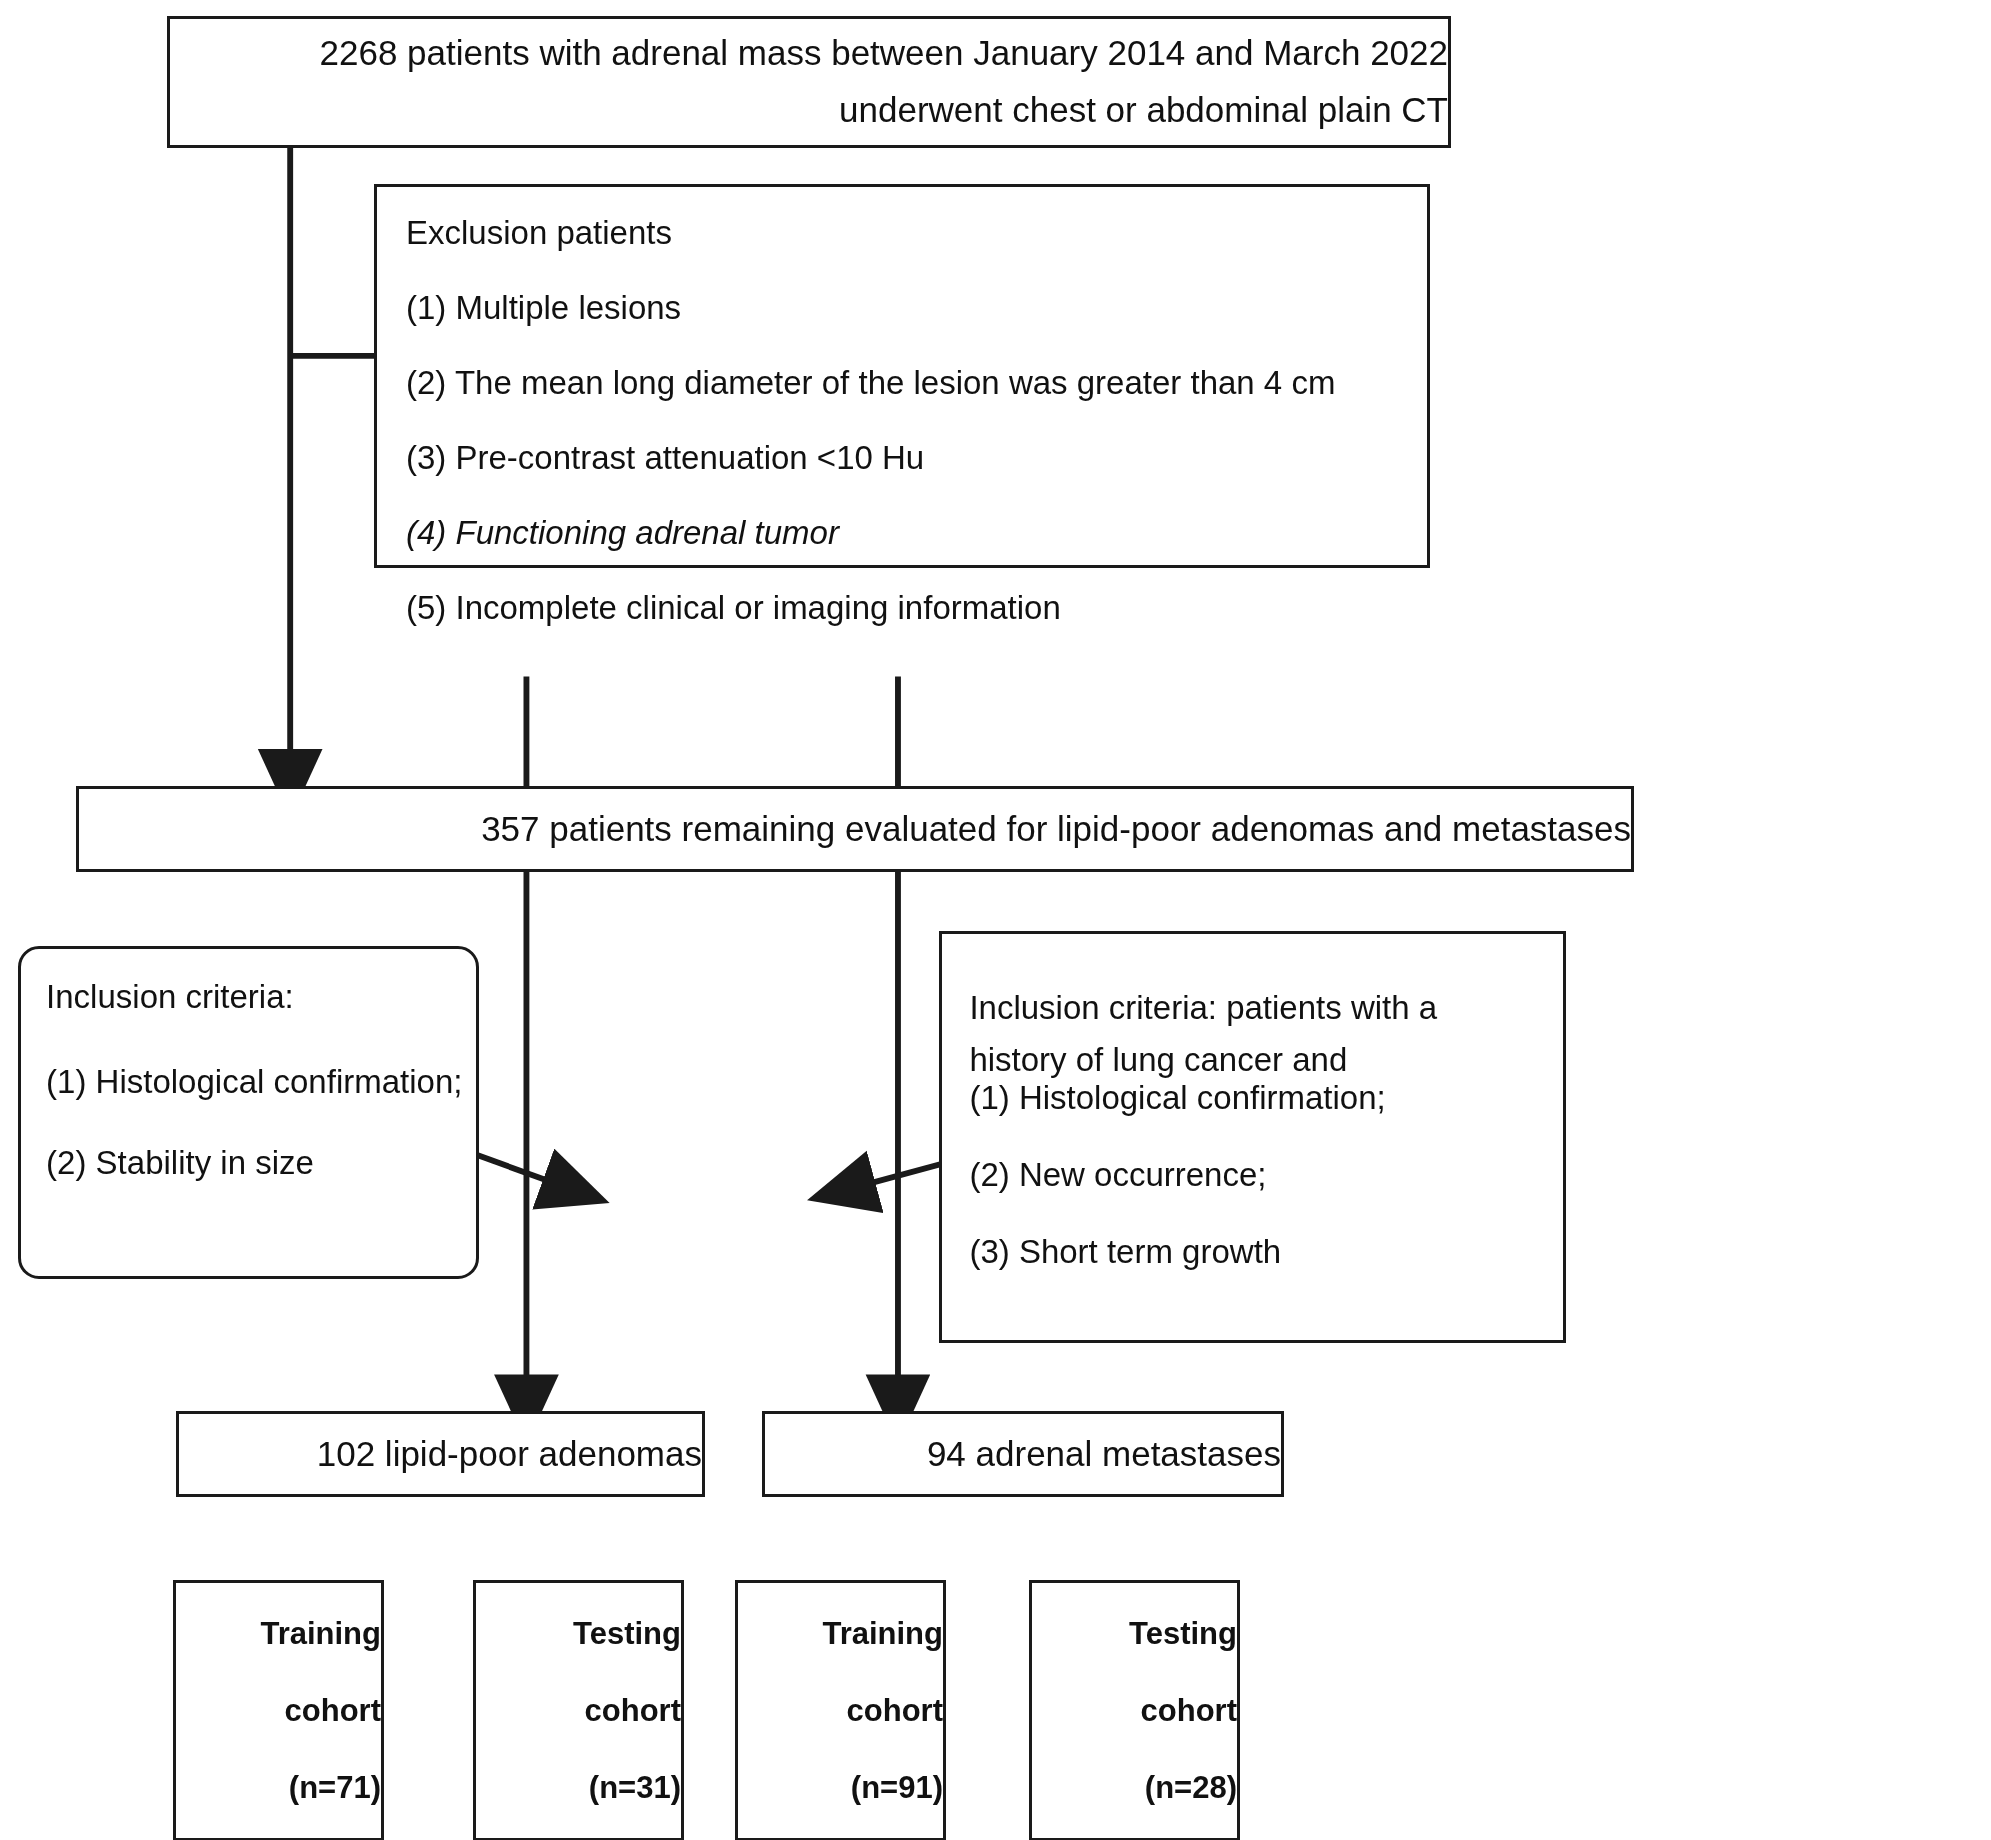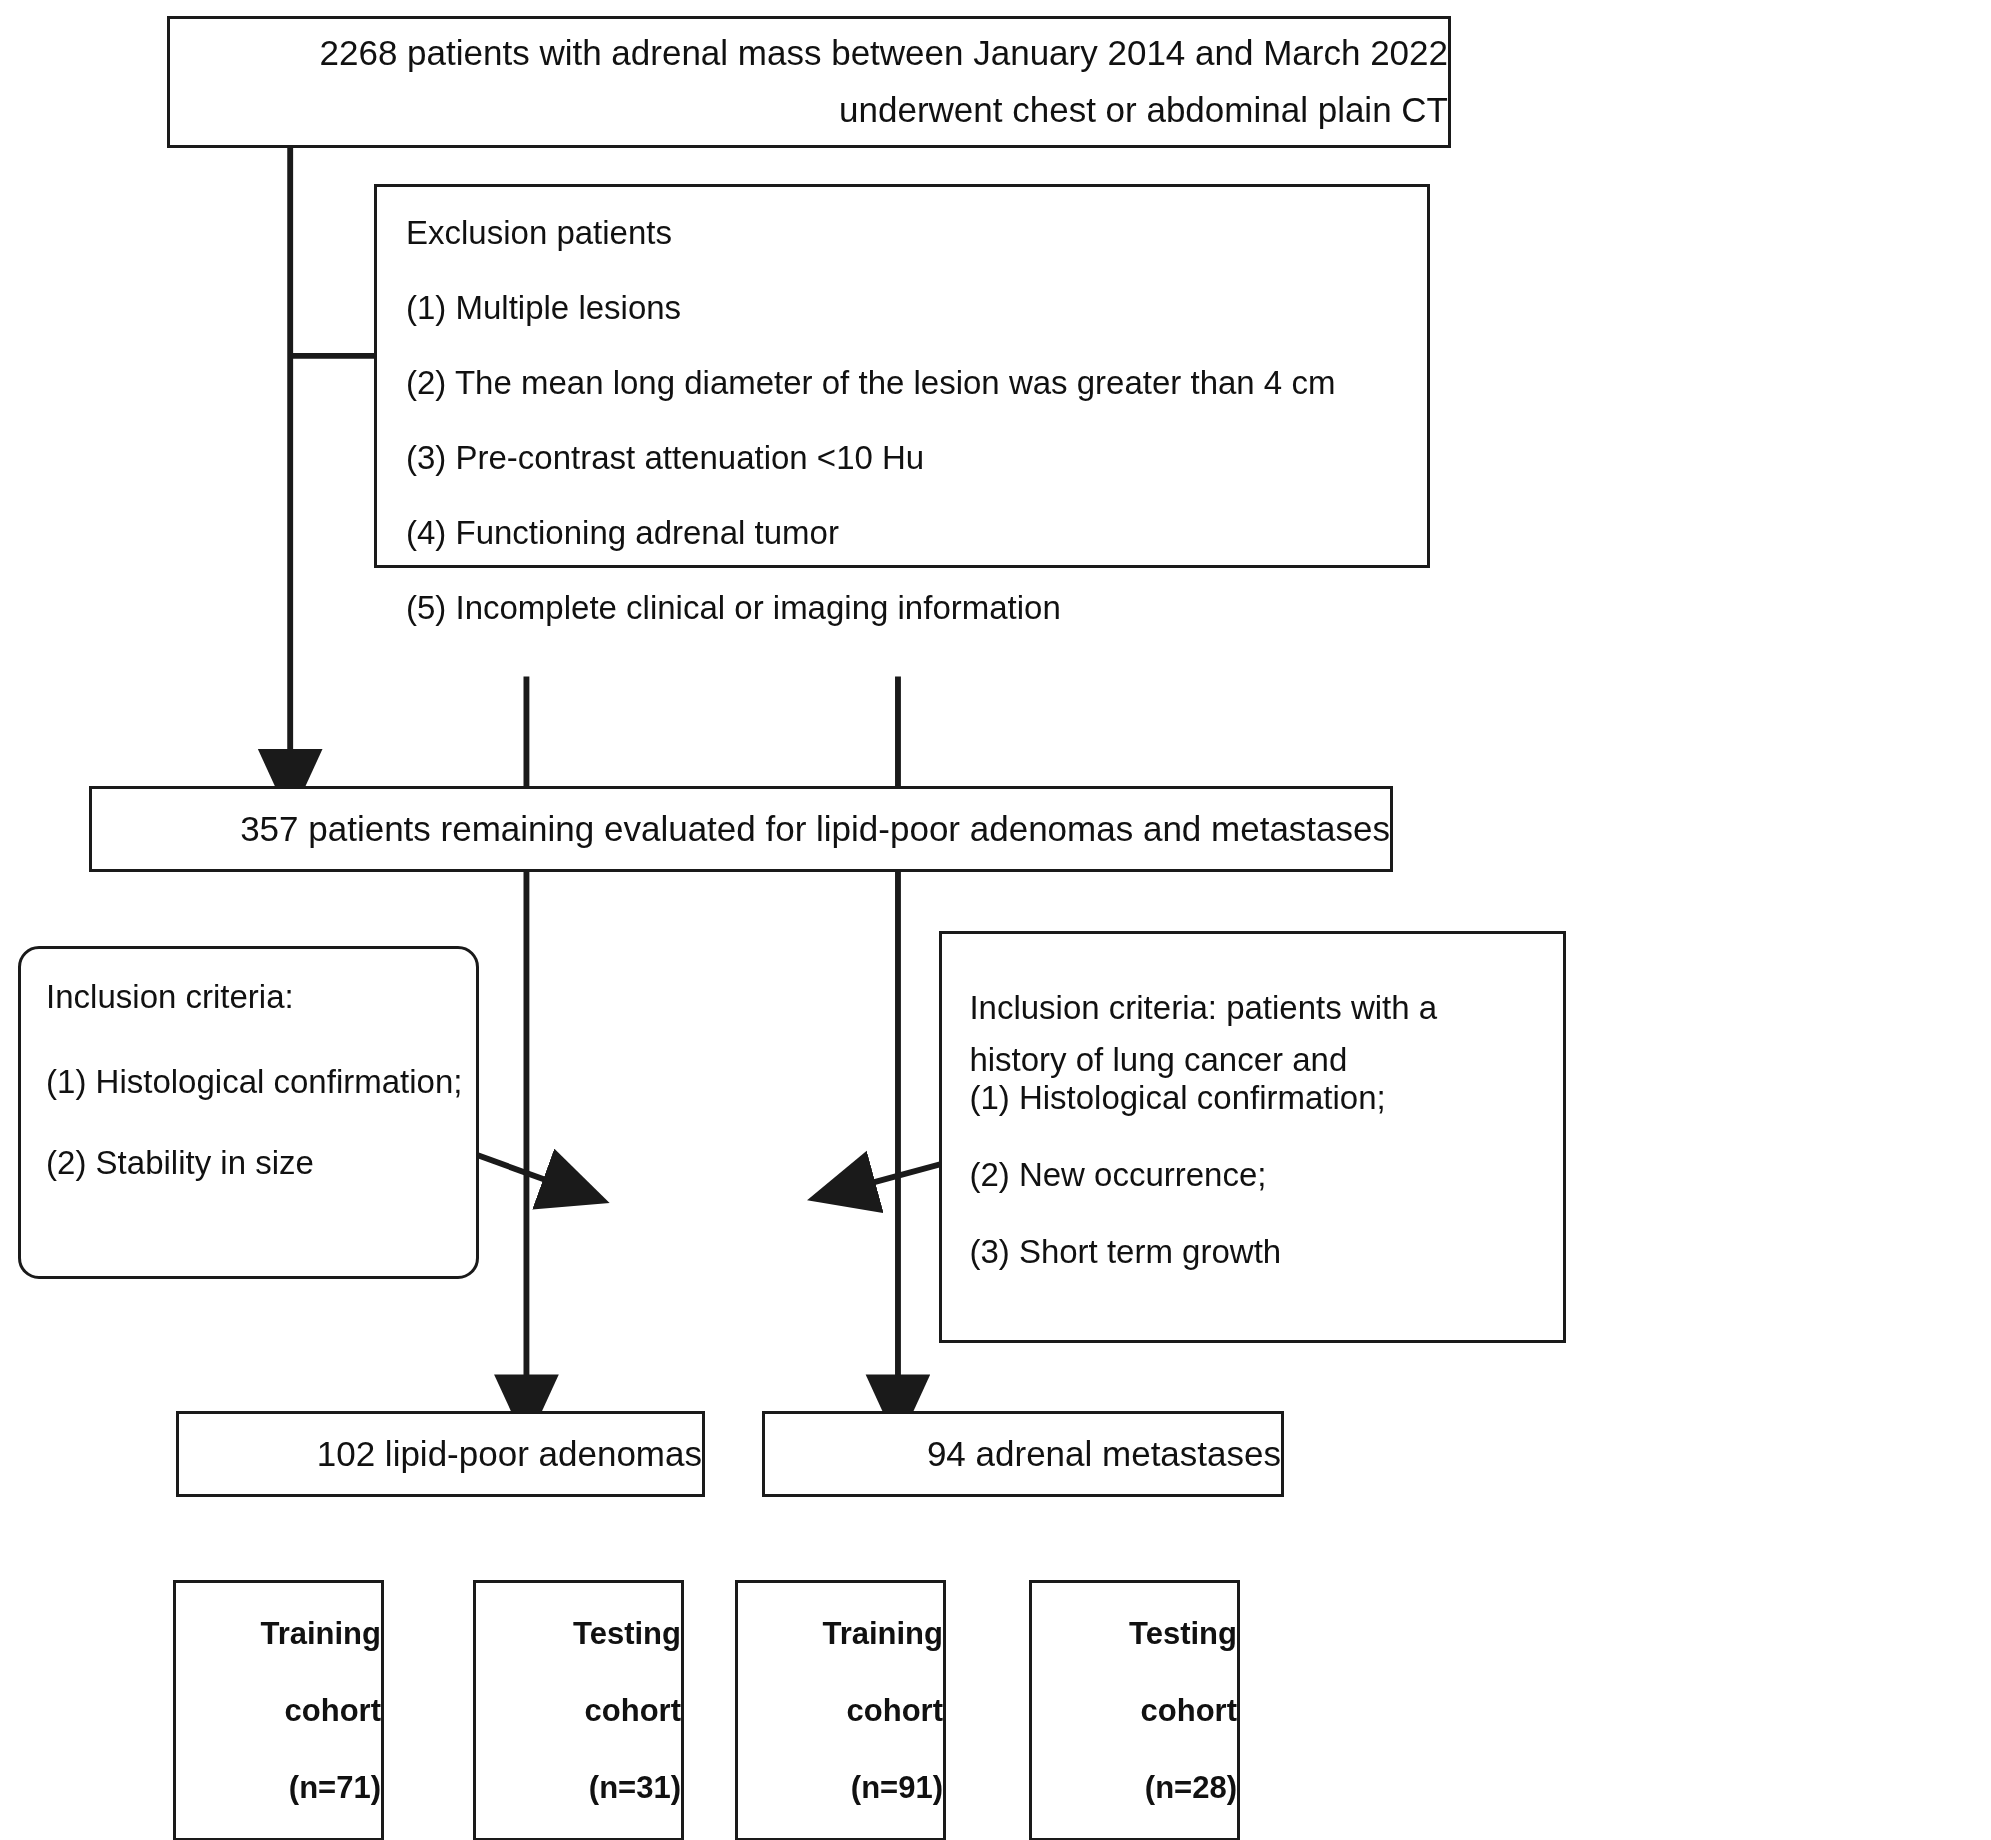--- a/index.html
+++ b/index.html
@@ -86,7 +86,7 @@
     <div class="t34" style="margin-bottom:37px;">(1) Multiple lesions</div>
     <div class="t34" style="margin-bottom:37px;">(2) The mean long diameter of the lesion was greater than 4 cm</div>
     <div class="t34" style="margin-bottom:37px;">(3) Pre-contrast attenuation &lt;10 Hu</div>
-    <div class="t34" style="margin-bottom:37px;">(4) Functioning adrenal tumor</div>
+    <div class="t34" style="margin-bottom:37px;font-style:italic;">(4) Functioning adrenal tumor</div>
     <div class="t34">(5) Incomplete clinical or imaging information</div>
   </div>
 

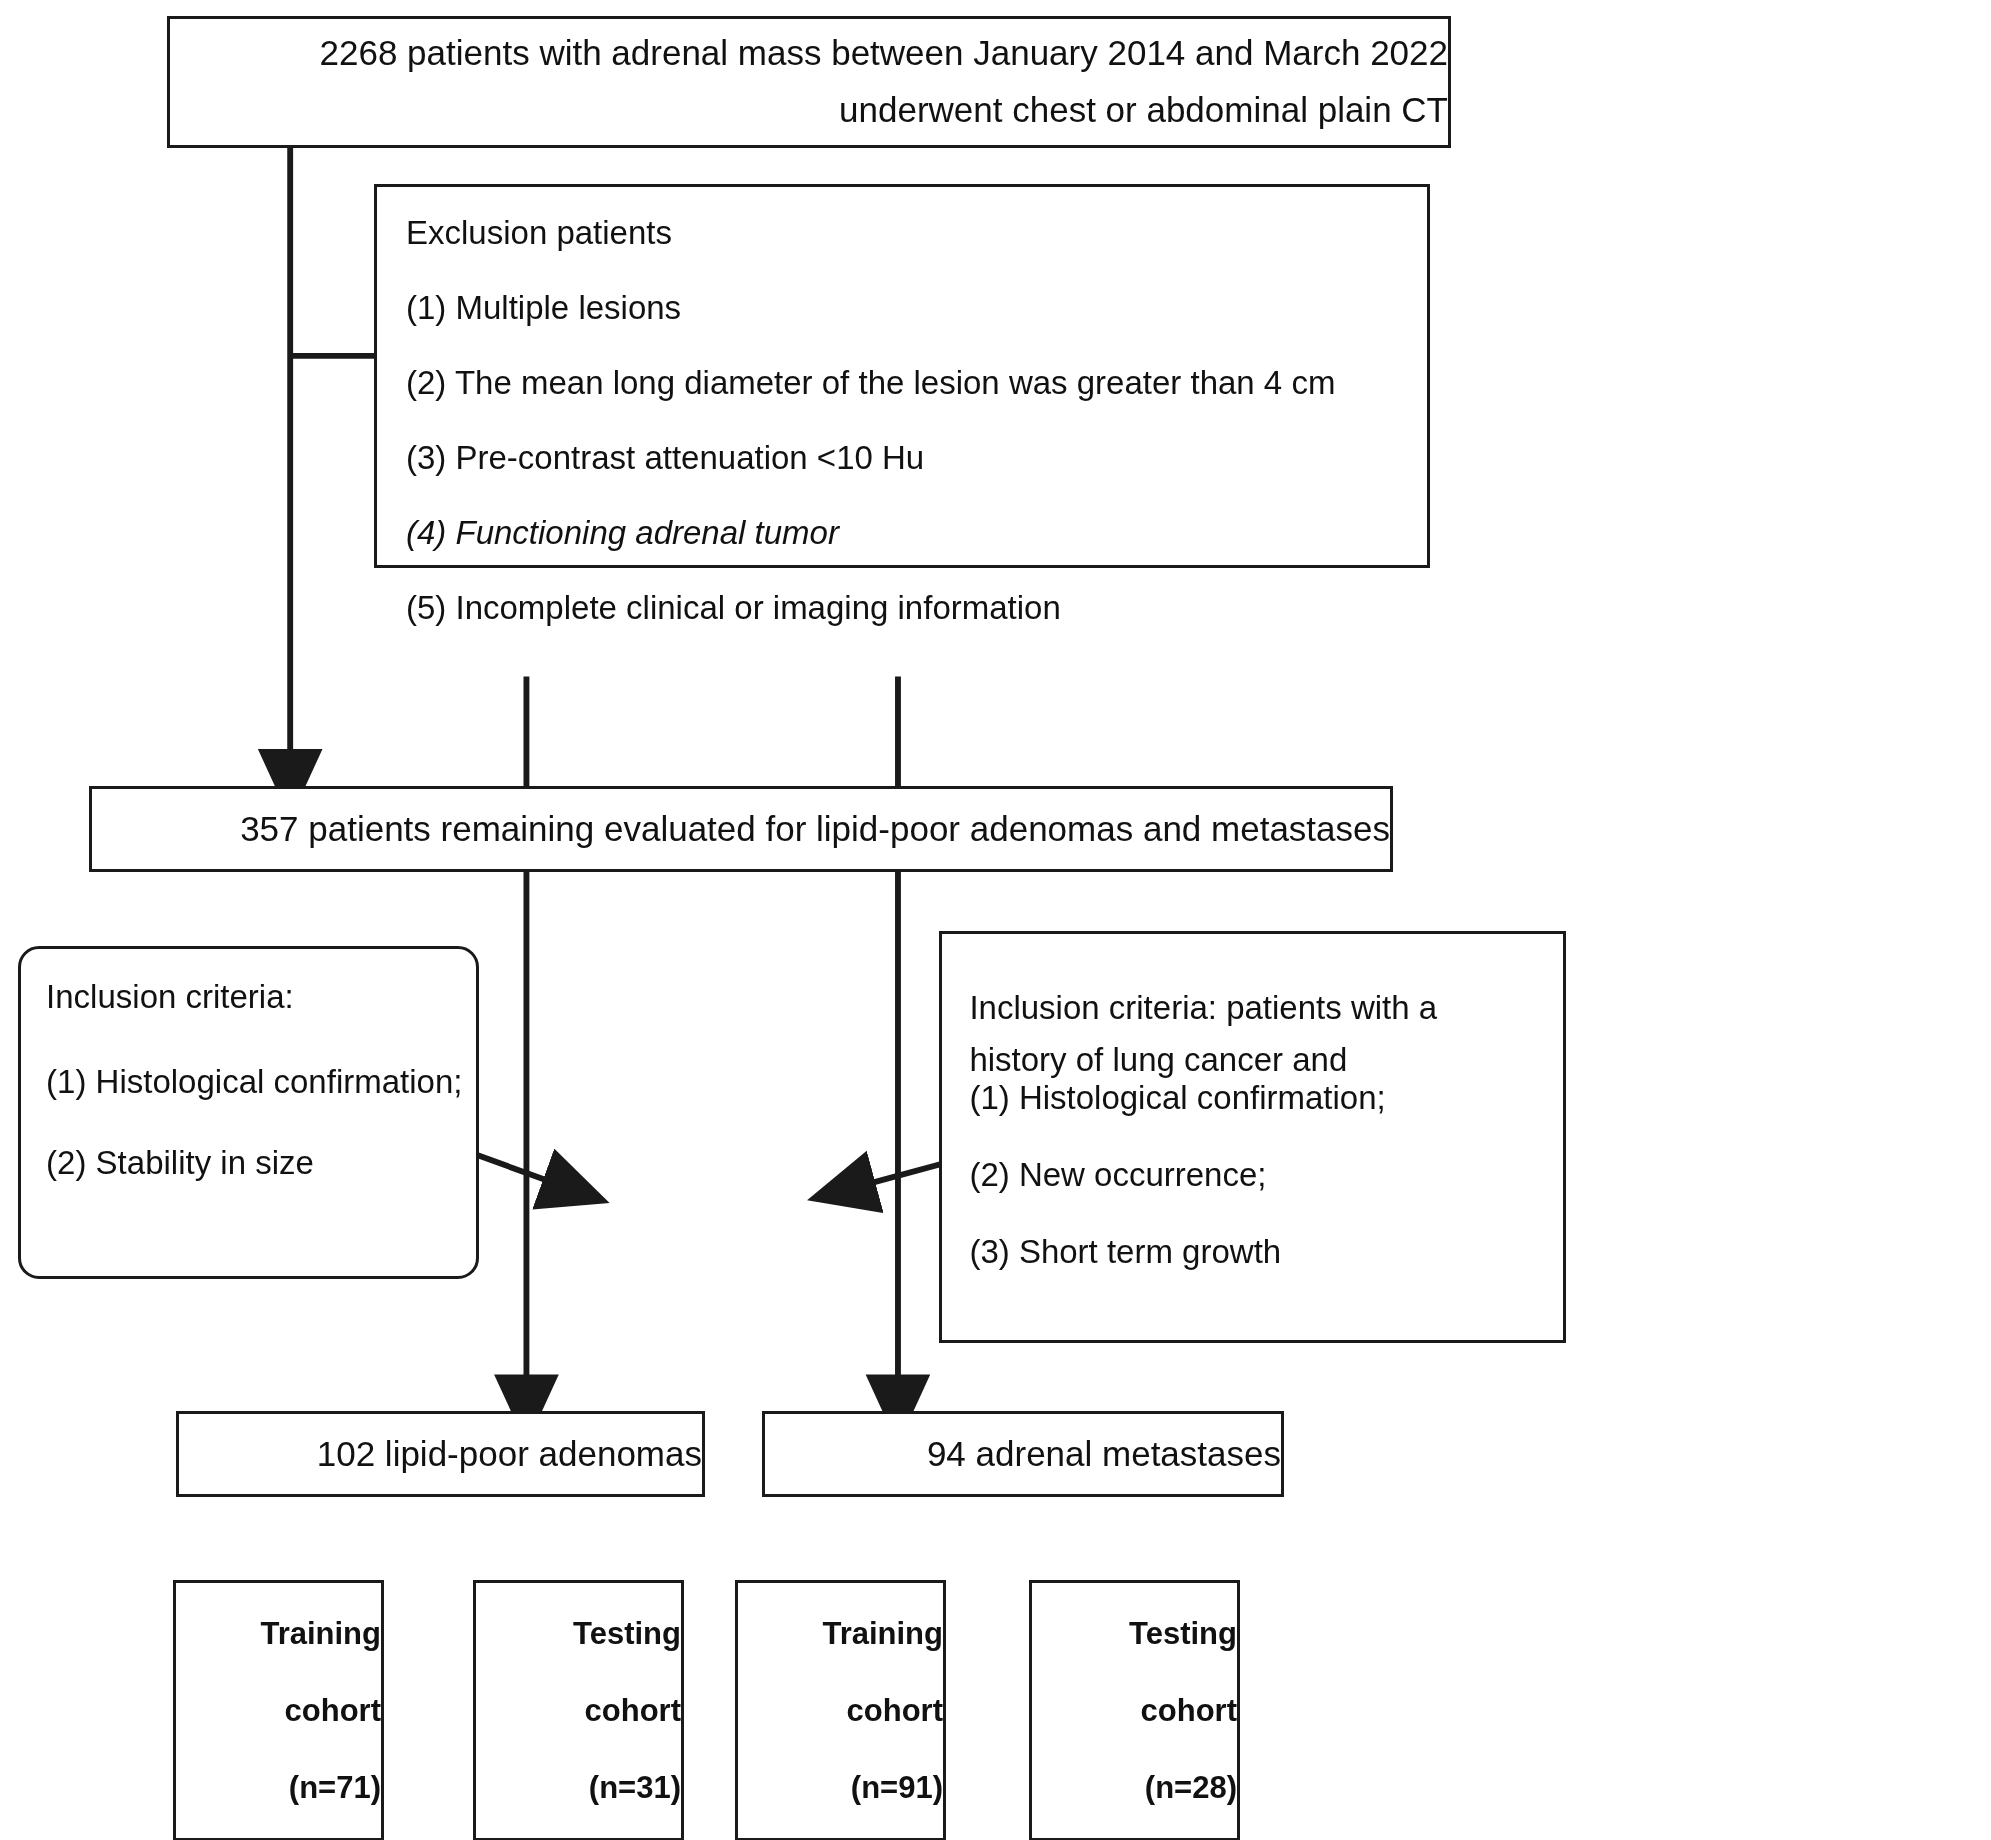--- a/index.html
+++ b/index.html
@@ -90,7 +90,7 @@
     <div class="t34">(5) Incomplete clinical or imaging information</div>
   </div>
 
-  <div class="box box-center" style="left:76px; top:786px; width:1304px; height:86px;margin-left:13px;">
+  <div class="box box-center" style="left:76px; top:786px; width:1558px; height:86px;">
     <div class="t36">357 patients remaining evaluated for lipid-poor adenomas and metastases</div>
   </div>
 

